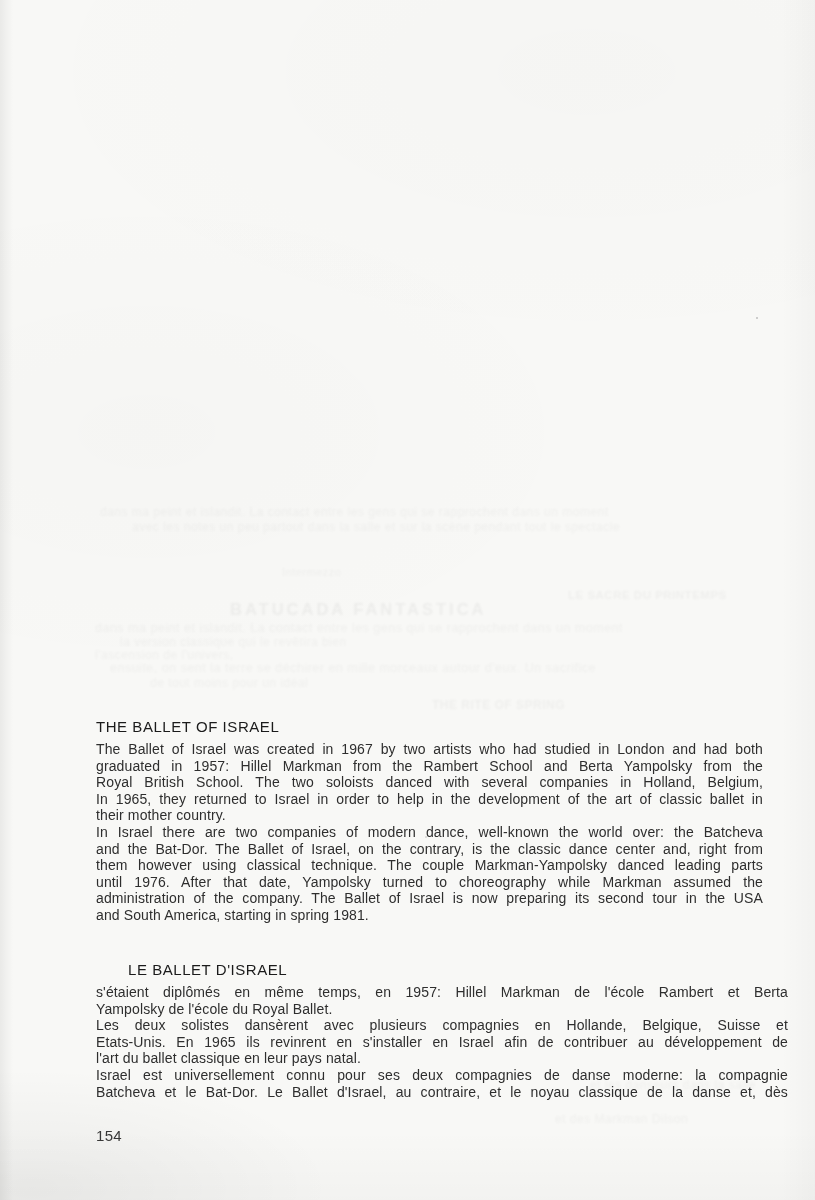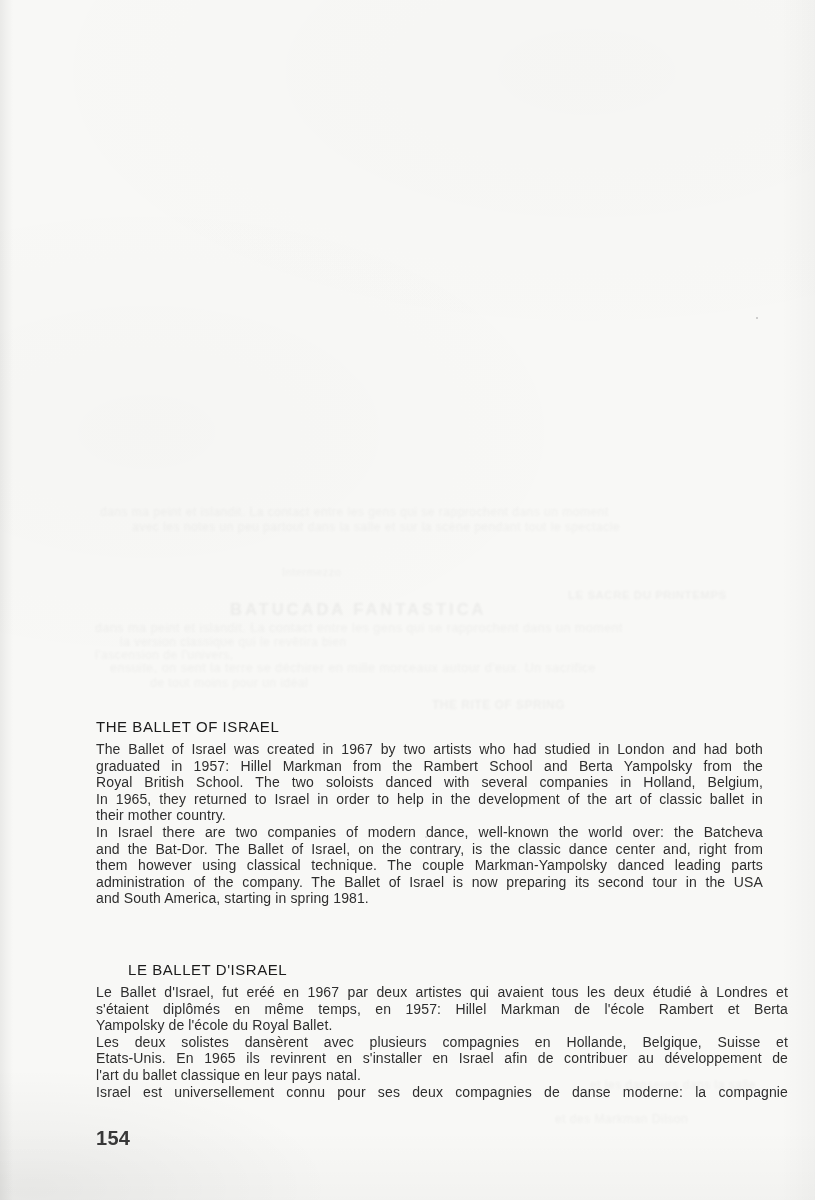--- a/index.html
+++ b/index.html
@@ -108,6 +108,7 @@
     <div class="ln j">In Israel there are two companies of modern dance, well-known the world over: the Batcheva</div>
     <div class="ln j">and the Bat-Dor. The Ballet of Israel, on the contrary, is the classic dance center and, right from</div>
     <div class="ln j">them however using classical technique. The couple Markman-Yampolsky danced leading parts</div>
+    <div class="ln j">until 1976. After that date, Yampolsky turned to choreography while Markman assumed the</div>
     <div class="ln j">administration of the company. The Ballet of Israel is now preparing its second tour in the USA</div>
     <div class="ln e">and South America, starting in spring 1981.</div>
   </div>

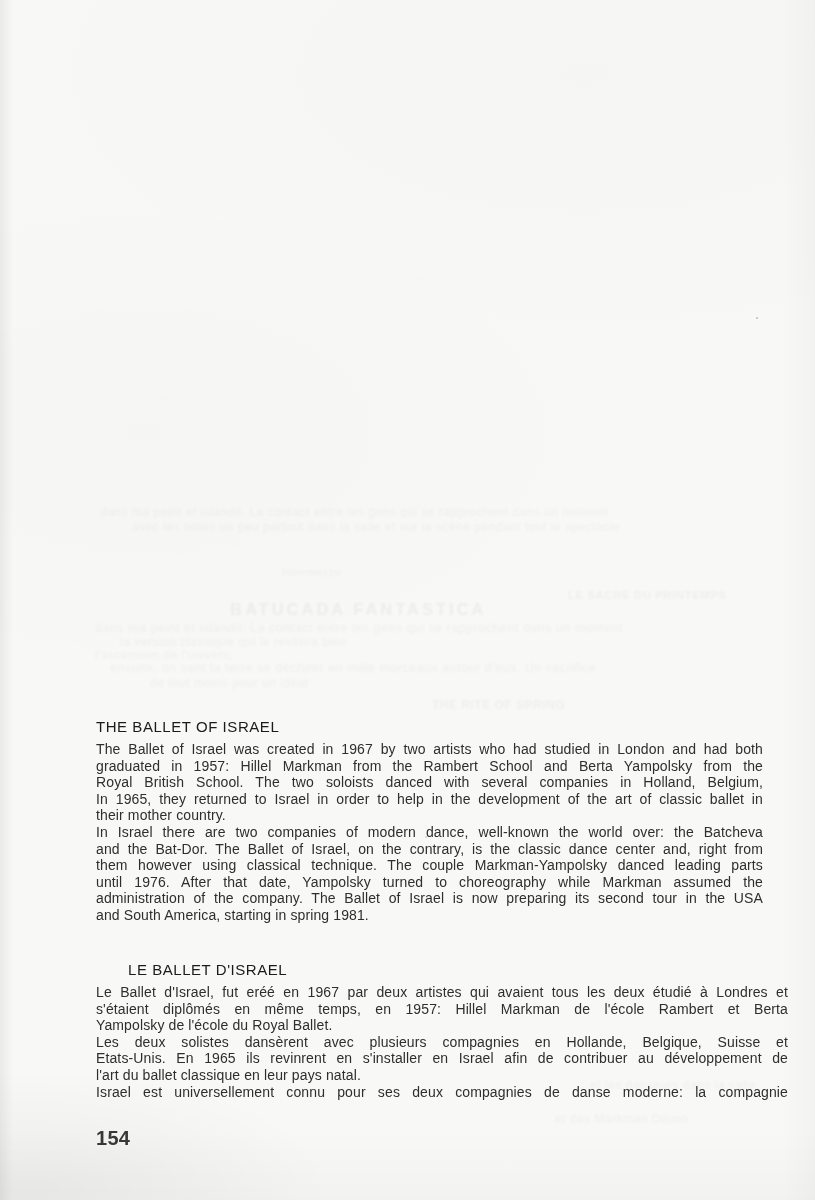--- a/index.html
+++ b/index.html
@@ -115,7 +115,6 @@
 
   <h2 class="heading" id="fr-heading">LE BALLET D'ISRAEL</h2>
   <div class="textblock" id="fr-text">
-    <div class="ln j">Le Ballet d'Israel, fut eréé en 1967 par deux artistes qui avaient tous les deux étudié à Londres et</div>
     <div class="ln j">s'étaient diplômés en même temps, en 1957: Hillel Markman de l'école Rambert et Berta</div>
     <div class="ln e">Yampolsky de l'école du Royal Ballet.</div>
     <div class="ln j">Les deux solistes dansèrent avec plusieurs compagnies en Hollande, Belgique, Suisse et</div>

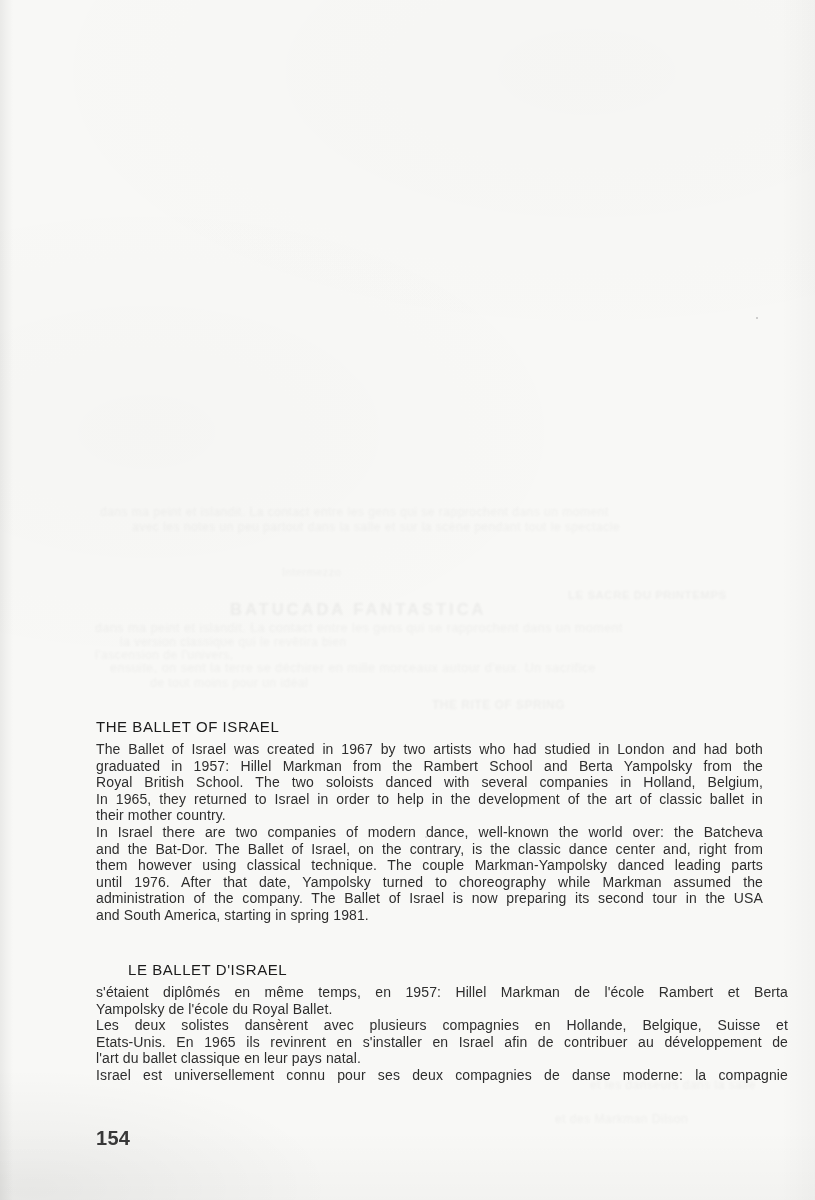--- a/index.html
+++ b/index.html
@@ -121,6 +121,7 @@
     <div class="ln j">Etats-Unis. En 1965 ils revinrent en s'installer en Israel afin de contribuer au développement de</div>
     <div class="ln e">l'art du ballet classique en leur pays natal.</div>
     <div class="ln j">Israel est universellement connu pour ses deux compagnies de danse moderne: la compagnie</div>
+    <div class="ln j">Batcheva et le Bat-Dor. Le Ballet d'Israel, au contraire, et le noyau classique de la danse et, dès</div>
   </div>
 
   <div class="pageno">154</div>

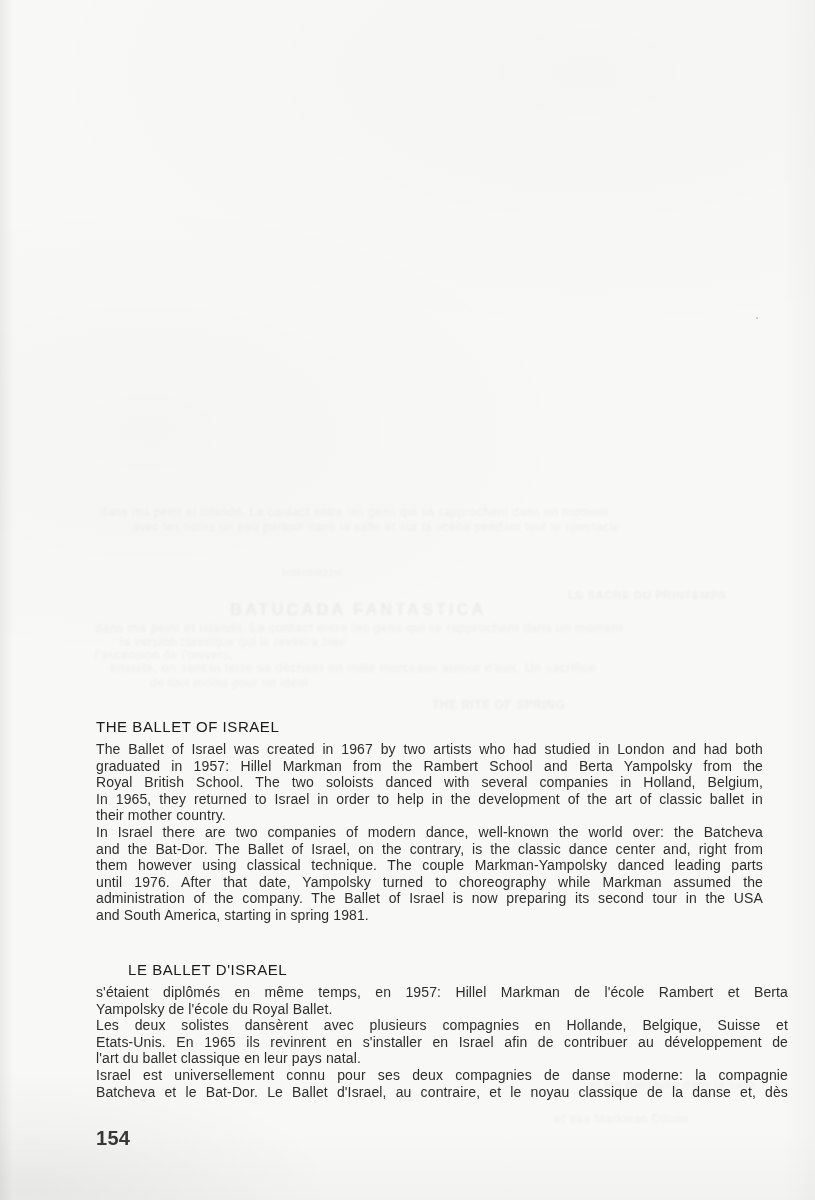--- a/index.html
+++ b/index.html
@@ -68,7 +68,7 @@
 
   .pageno {
     position:absolute; left:96px; top:1127px;
-    font-size:20px; letter-spacing:.3px; color:#383838;font-weight:bold;
+    font-size:15px; letter-spacing:.3px; color:#383838;
   }
 
   

